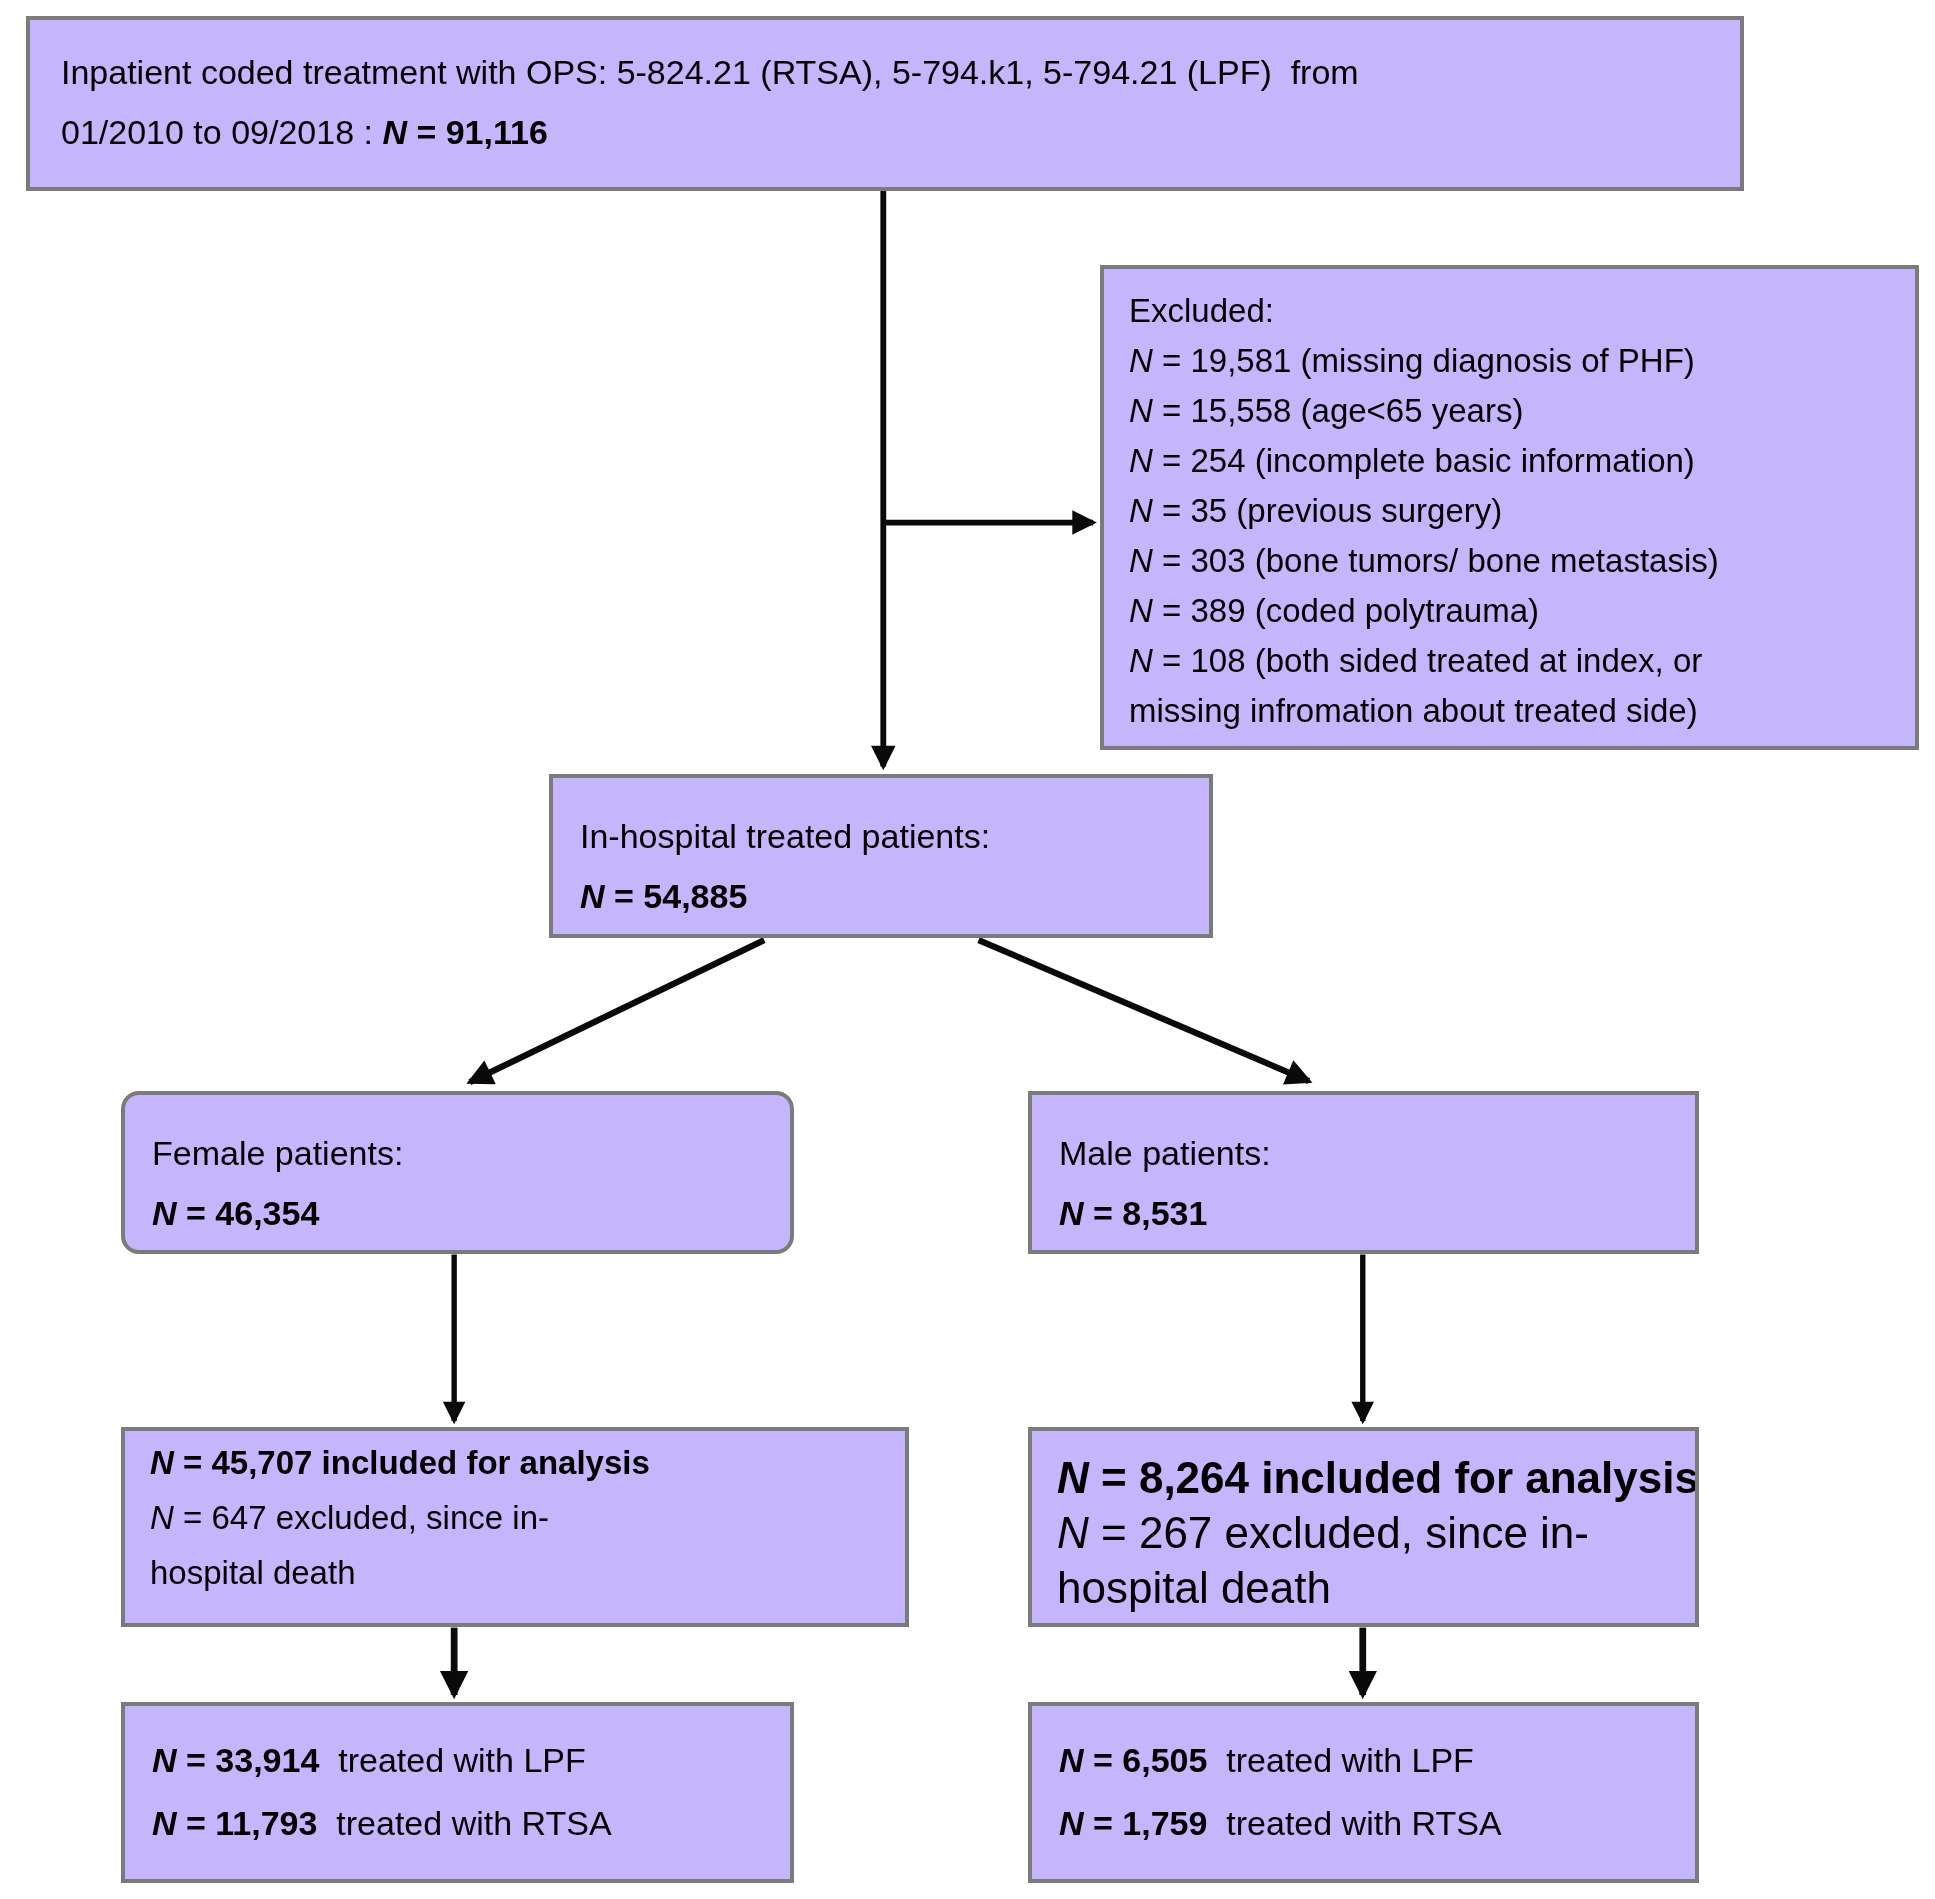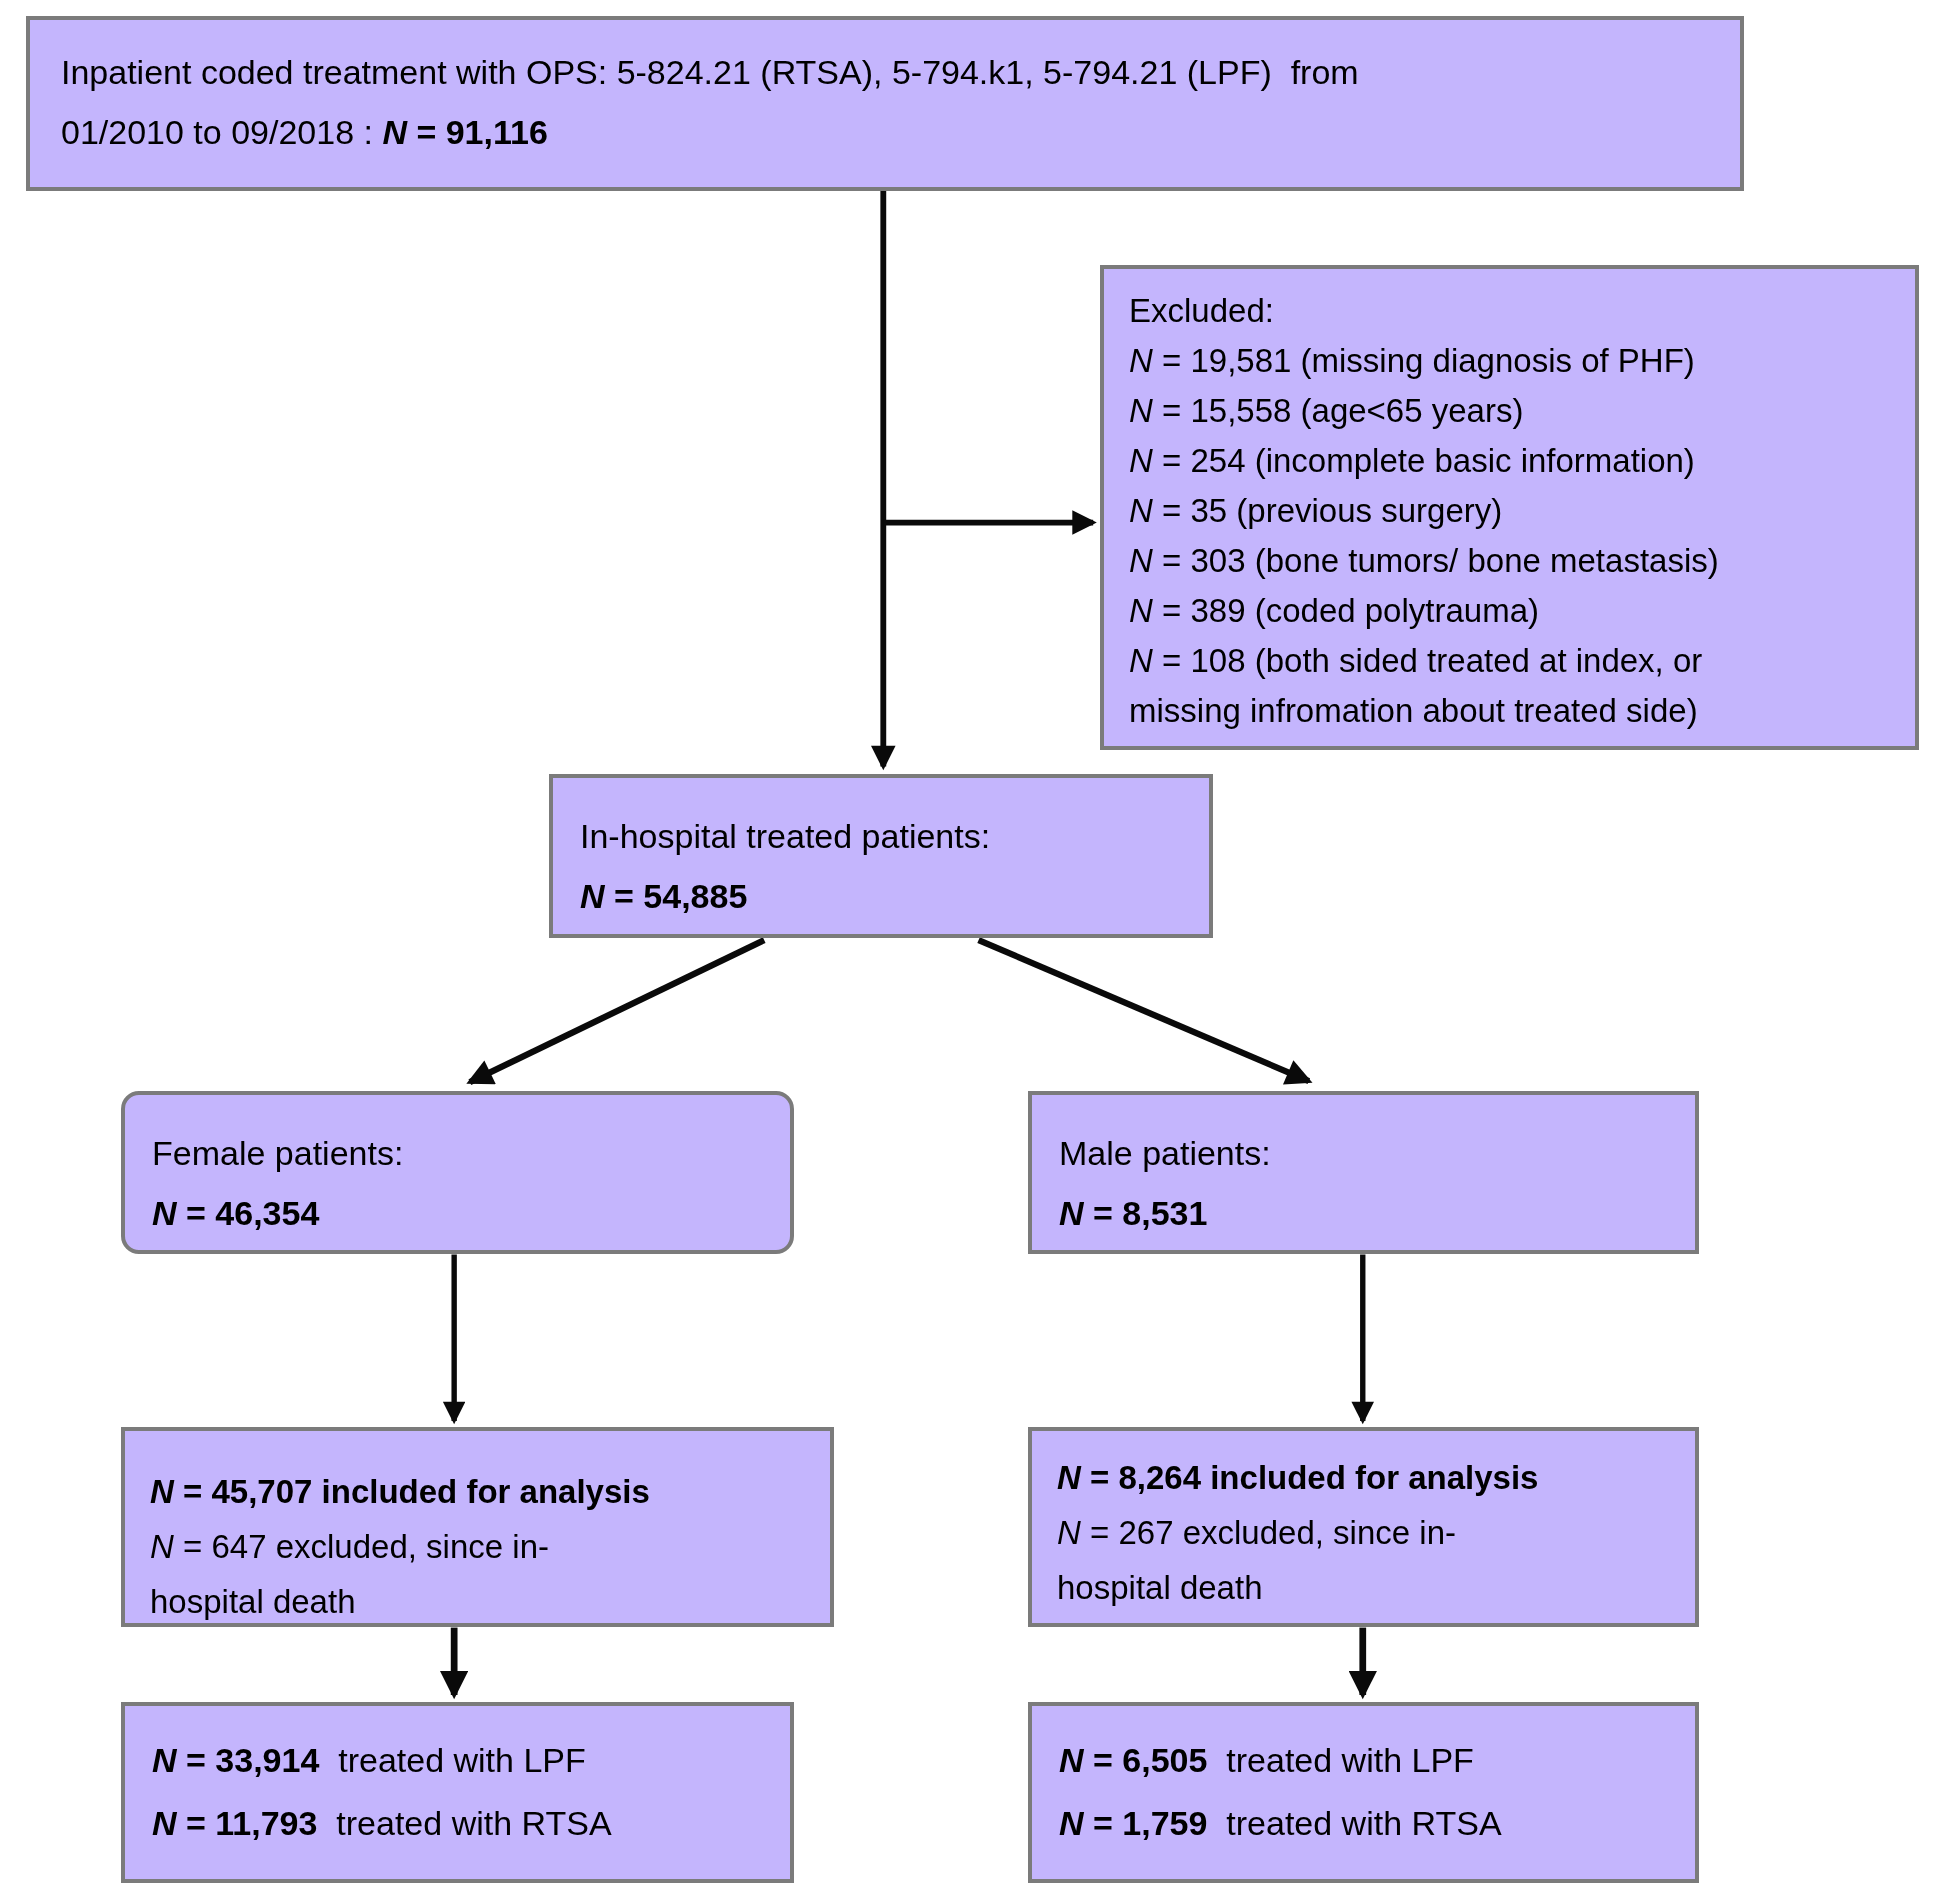--- a/index.html
+++ b/index.html
@@ -33,7 +33,7 @@
   .mid-box       { left: 549px; top: 774px; width: 664px; height: 164px;  padding: 28px 27px;  line-height: 60px; }
   .female-box    { left: 121px;  top: 1091px; width: 673px; height: 163px;  padding: 28px 27px;  line-height: 60px; border-radius: 18px; }
   .male-box      { left: 1028px; top: 1091px; width: 671px; height: 163px;  padding: 28px 27px;  line-height: 60px; }
-  .fem-analysis  { left: 121px;  top: 1427px; width: 713px; height: 200px;  padding: 33px 25px;  line-height: 55px; font-size: 33px; }
+  .fem-analysis  { left: 121px;  top: 1427px; width: 788px; height: 200px;  padding: 4px 25px;  line-height: 55px; font-size: 33px; }
   .male-analysis { left: 1028px; top: 1427px; width: 671px; height: 200px;  padding: 19px 25px;  line-height: 55px; font-size: 33px; }
   .fem-outcome   { left: 121px;  top: 1702px; width: 673px; height: 181px;  padding: 23.4px 27px;  line-height: 63px; }
   .male-outcome  { left: 1028px; top: 1702px; width: 671px; height: 181px;  padding: 23.4px 27px;  line-height: 63px; }

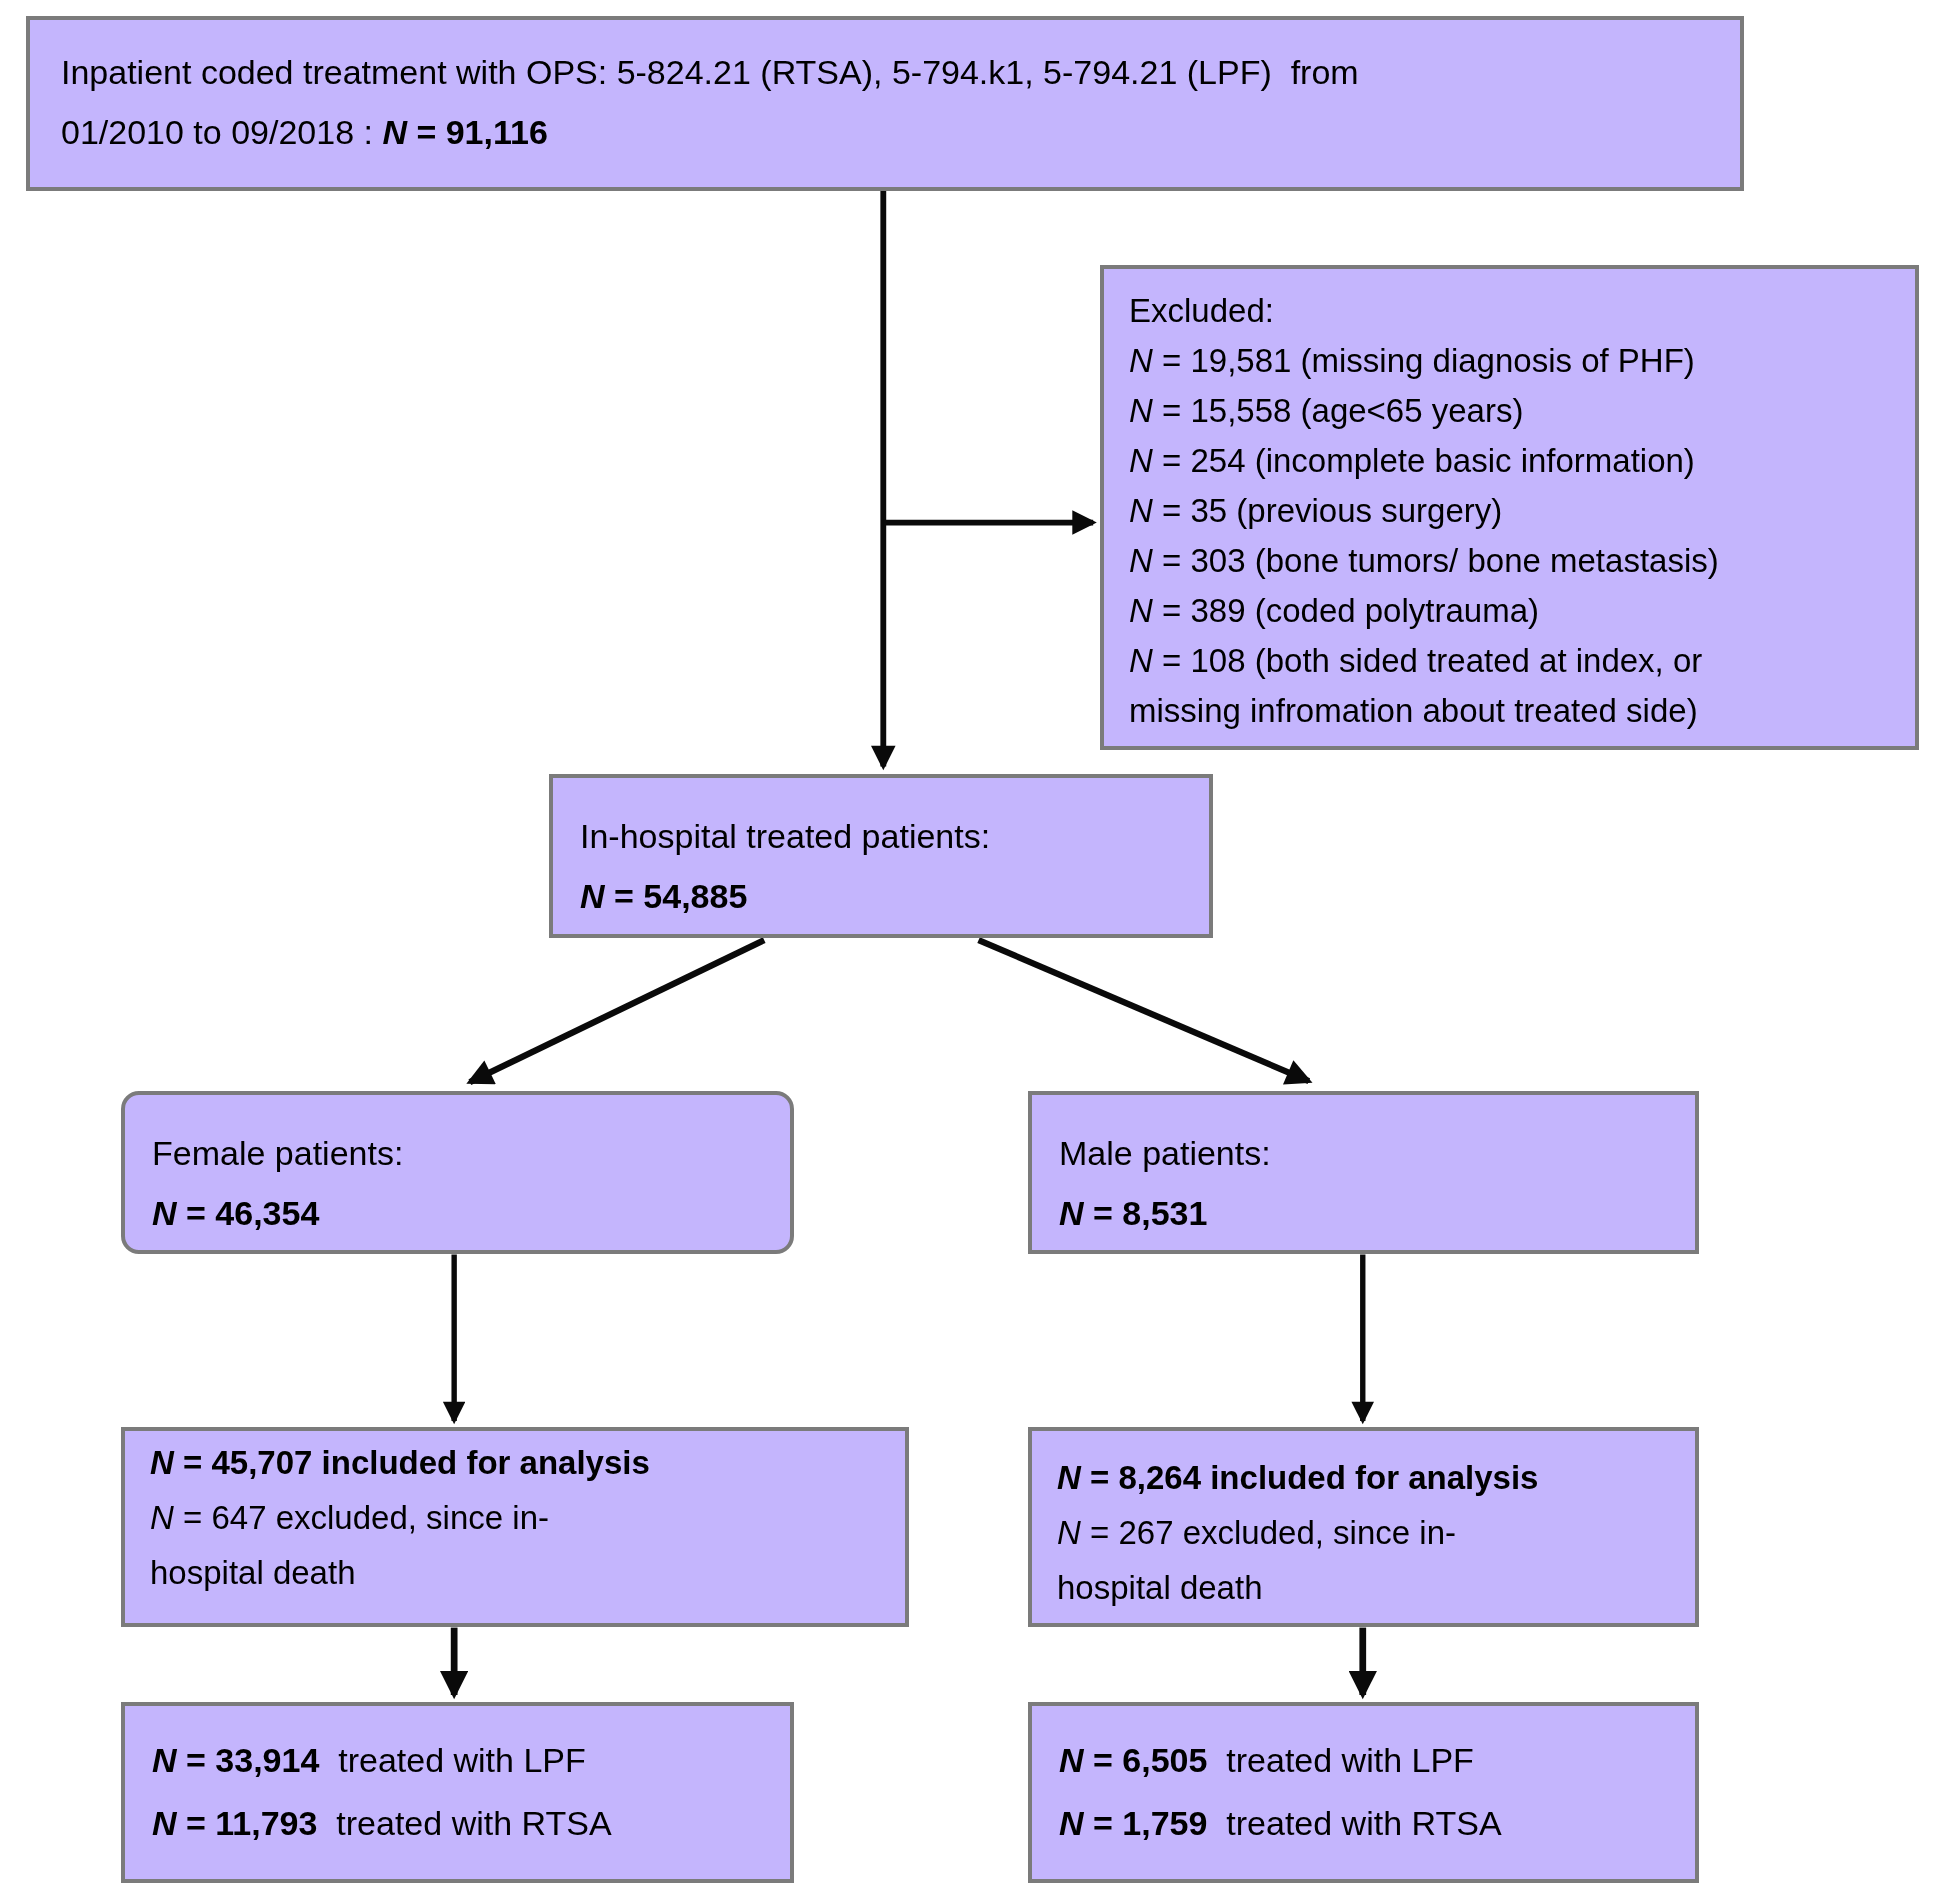--- a/index.html
+++ b/index.html
@@ -34,7 +34,7 @@
   .female-box    { left: 121px;  top: 1091px; width: 673px; height: 163px;  padding: 28px 27px;  line-height: 60px; border-radius: 18px; }
   .male-box      { left: 1028px; top: 1091px; width: 671px; height: 163px;  padding: 28px 27px;  line-height: 60px; }
   .fem-analysis  { left: 121px;  top: 1427px; width: 788px; height: 200px;  padding: 4px 25px;  line-height: 55px; font-size: 33px; }
-  .male-analysis { left: 1028px; top: 1427px; width: 671px; height: 200px;  padding: 19px 25px;  line-height: 55px; font-size: 33px; }
+  .male-analysis { left: 1028px; top: 1427px; width: 671px; height: 200px;  padding: 19px 25px;  line-height: 55px; font-size: 44px; }
   .fem-outcome   { left: 121px;  top: 1702px; width: 673px; height: 181px;  padding: 23.4px 27px;  line-height: 63px; }
   .male-outcome  { left: 1028px; top: 1702px; width: 671px; height: 181px;  padding: 23.4px 27px;  line-height: 63px; }
 

